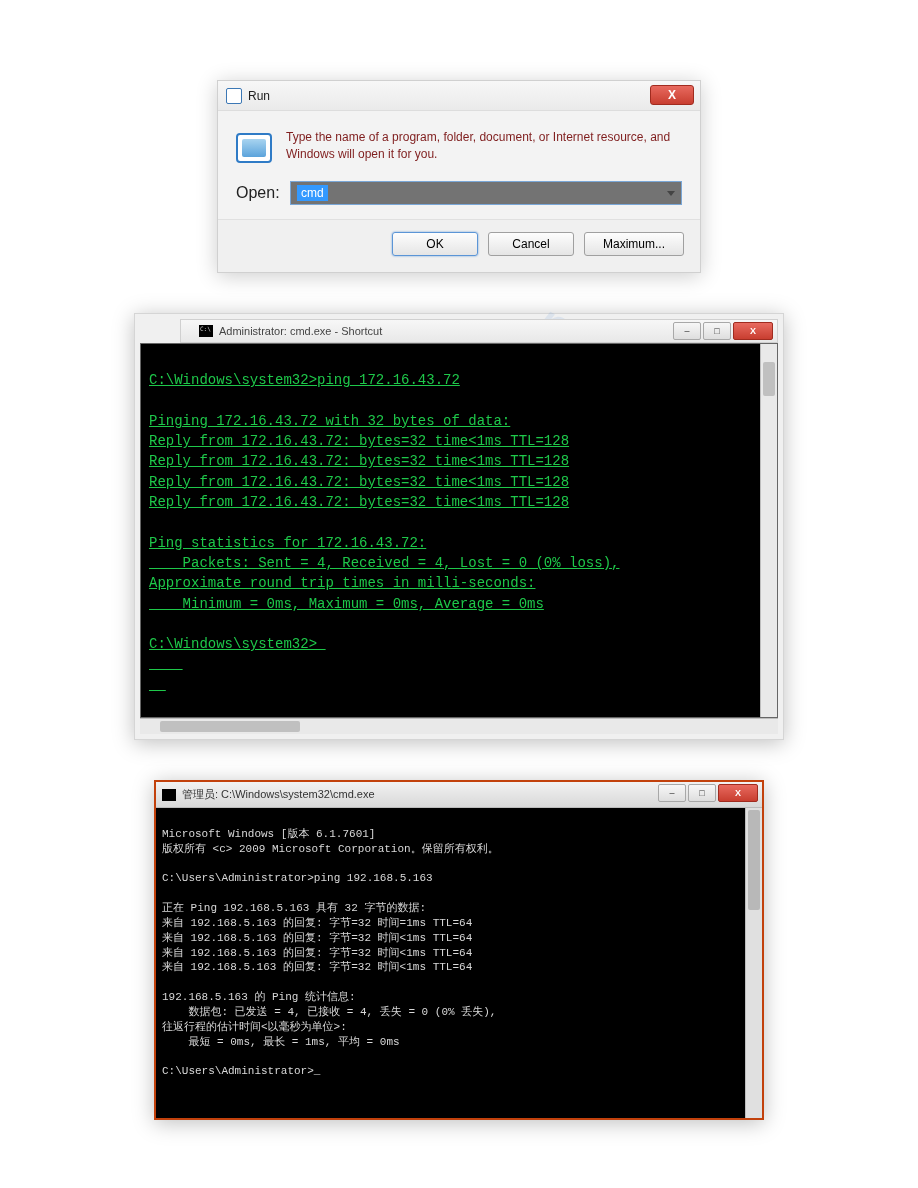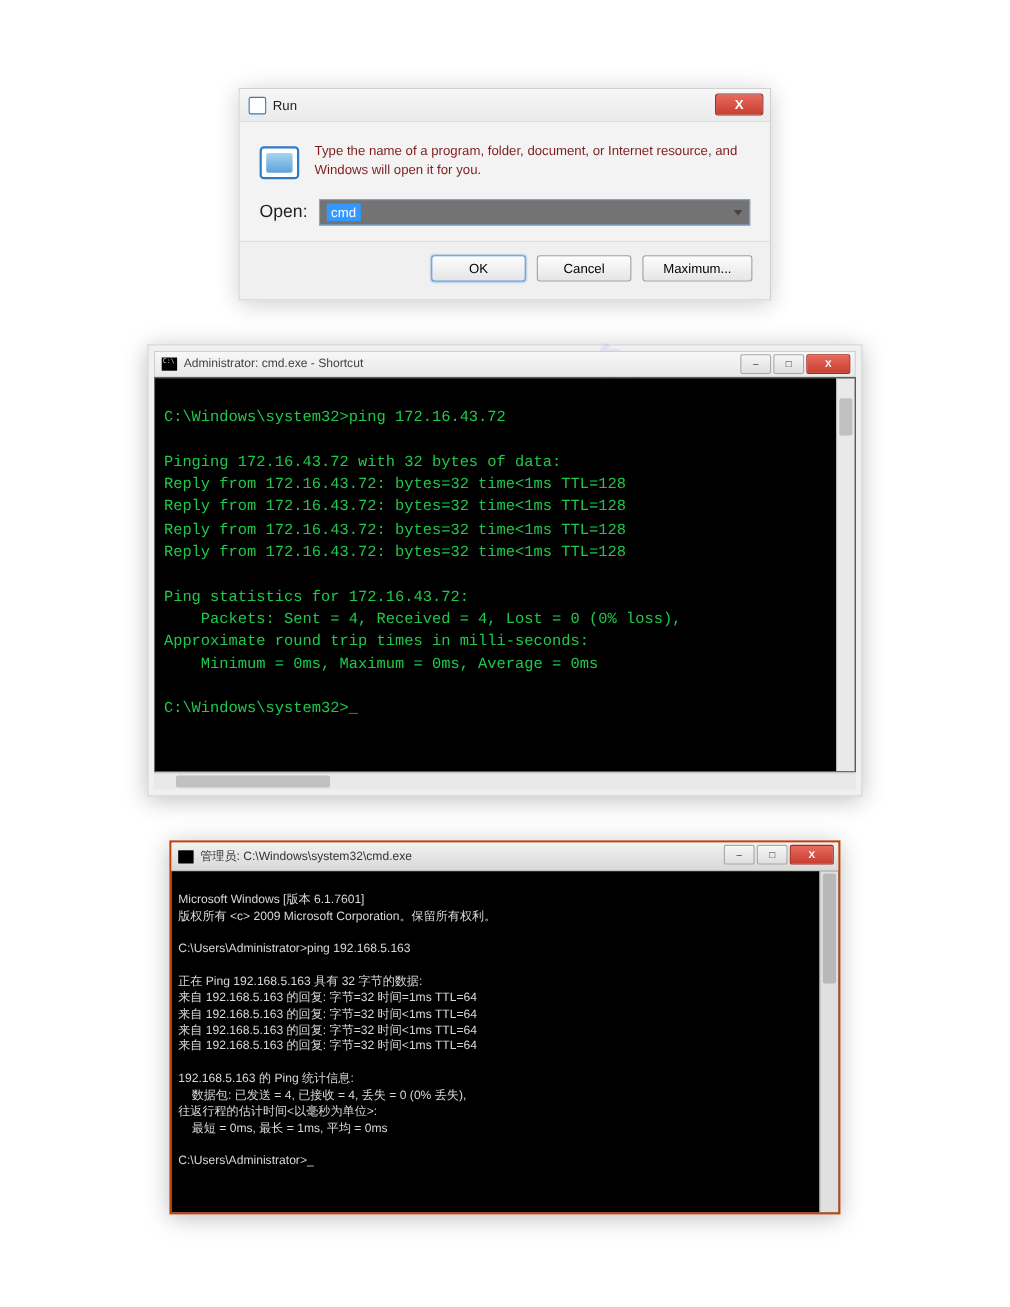--- a/index.html
+++ b/index.html
@@ -137,10 +137,11 @@
     border: 1px solid #d0d0d0;
     display: flex;
     align-items: center;
-    padding-left: 6px;
+    padding-left: 18px;
     position: relative;
     font-size: 11px;
     color: #444;
+    margin-left: 40px;
   }
   .cmd-titlebar .cmd-icon {
     width: 14px; height: 12px;

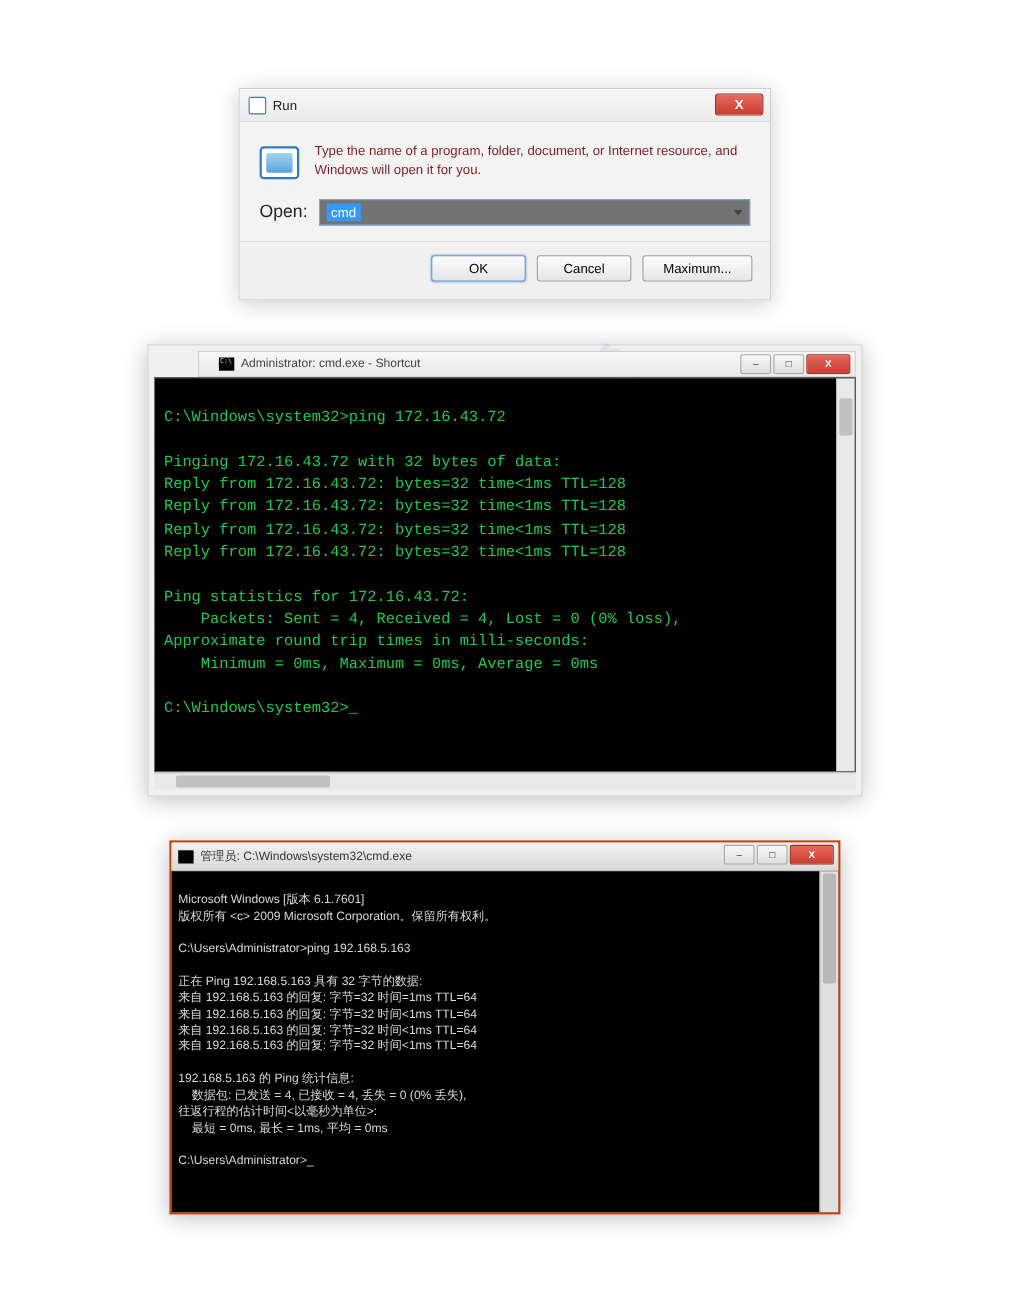--- a/index.html
+++ b/index.html
@@ -186,11 +186,12 @@
     color: #1ec84a;
     font-family: "Consolas","Courier New",monospace;
     font-size: 14px;
-    padding: 6px 8px 6px 8px;
+    padding: 6px 8px 22px 8px;
     line-height: 1.45;
     white-space: pre;
     position: relative;
     border: 1px solid #666;
+    text-decoration: underline;
   }
   .scroll-right {
     position: absolute;

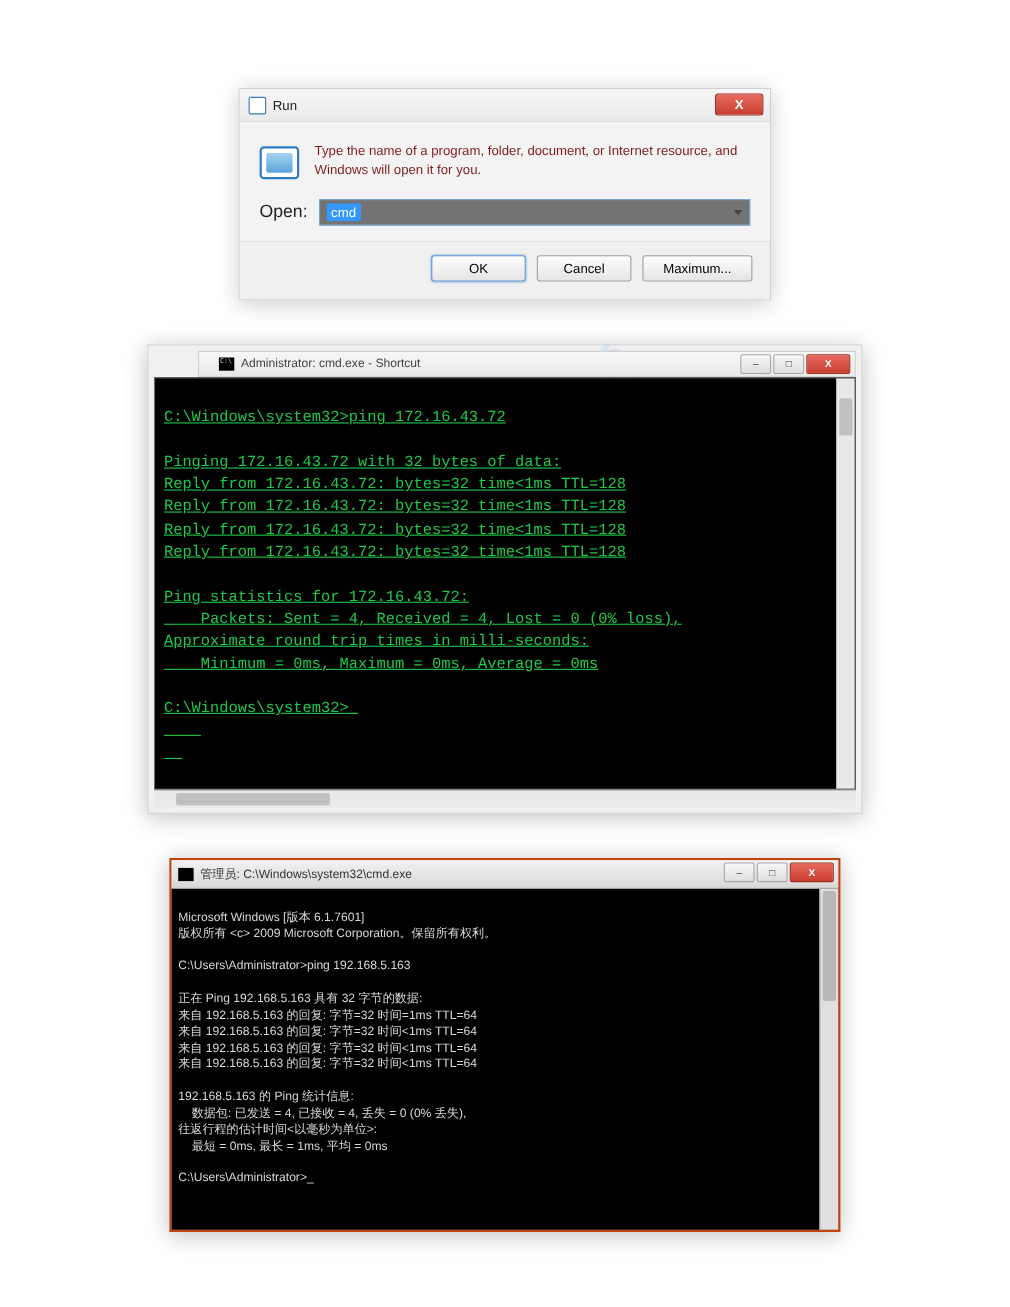--- a/index.html
+++ b/index.html
@@ -244,7 +244,7 @@
   .console2 {
     background: #000;
     color: #d8d8d8;
-    font-family: Liberation Sans, sans-serif;
+    font-family: Liberation Mono, monospace;
     font-size: 11px;
     padding: 4px 6px 4px 6px;
     line-height: 1.35;

